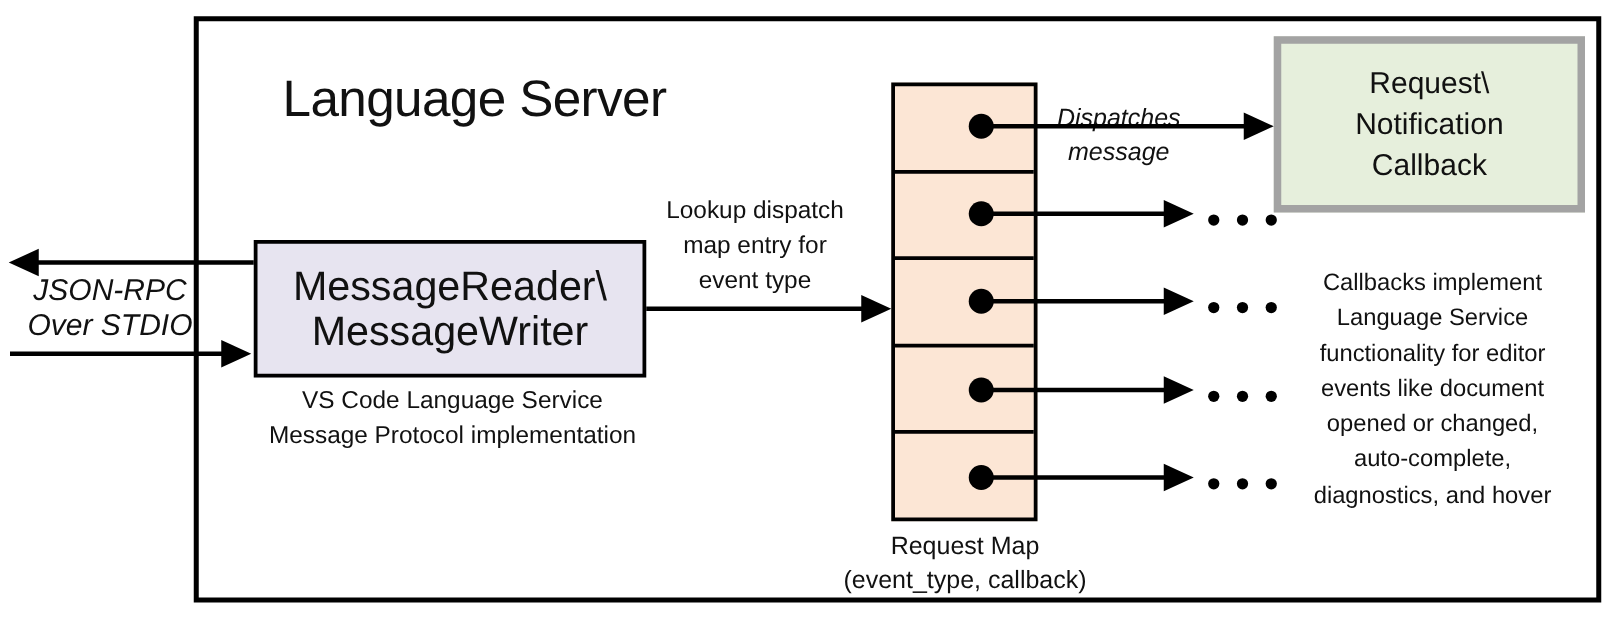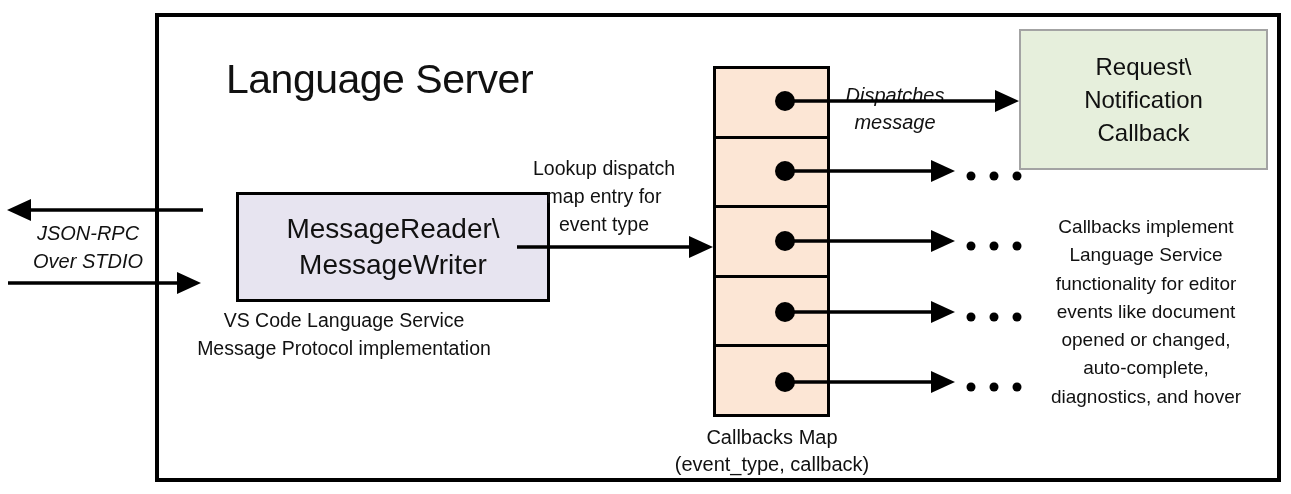--- a/index.html
+++ b/index.html
@@ -60,7 +60,7 @@
   }
   #callback-box {
     left: 1019px; top: 29px; width: 249px; height: 141px;
-    border: 2px solid #a3a3a3;
+    border: 6px solid #a3a3a3;
     display: flex; align-items: center; justify-content: center;
     font-size: 24px; line-height: 33px;
   }

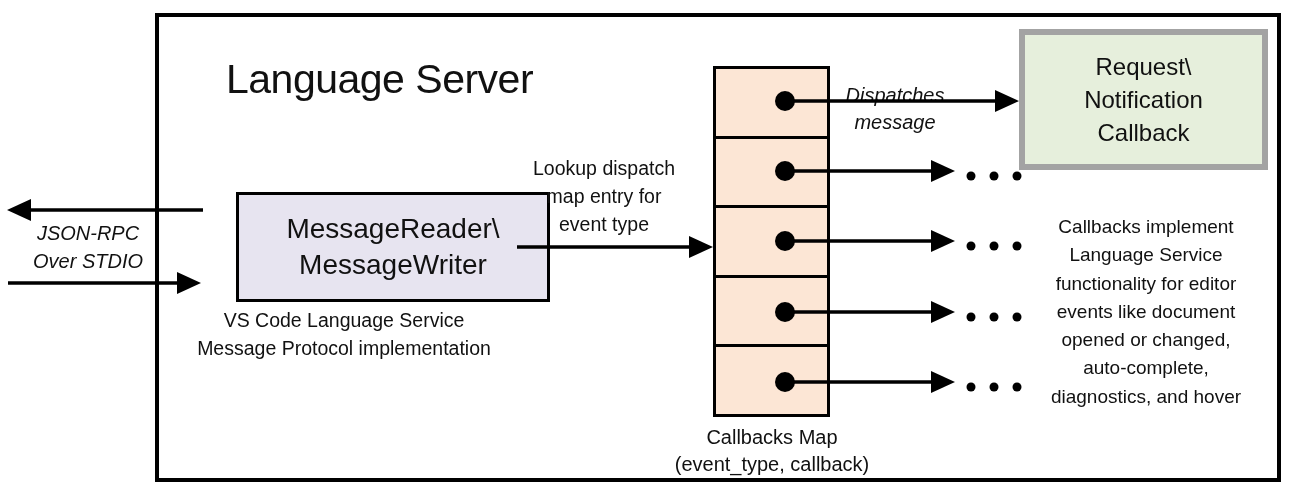--- a/index.html
+++ b/index.html
@@ -37,7 +37,7 @@
   }
   #io-label {
     left: 18px; top: 219px; width: 140px;
-    font-style: italic; font-size: 20px; line-height: 28px;
+    font-style: italic; font-size: 24px; line-height: 28px;
   }
   #lookup-label {
     left: 515px; top: 154px; width: 178px;

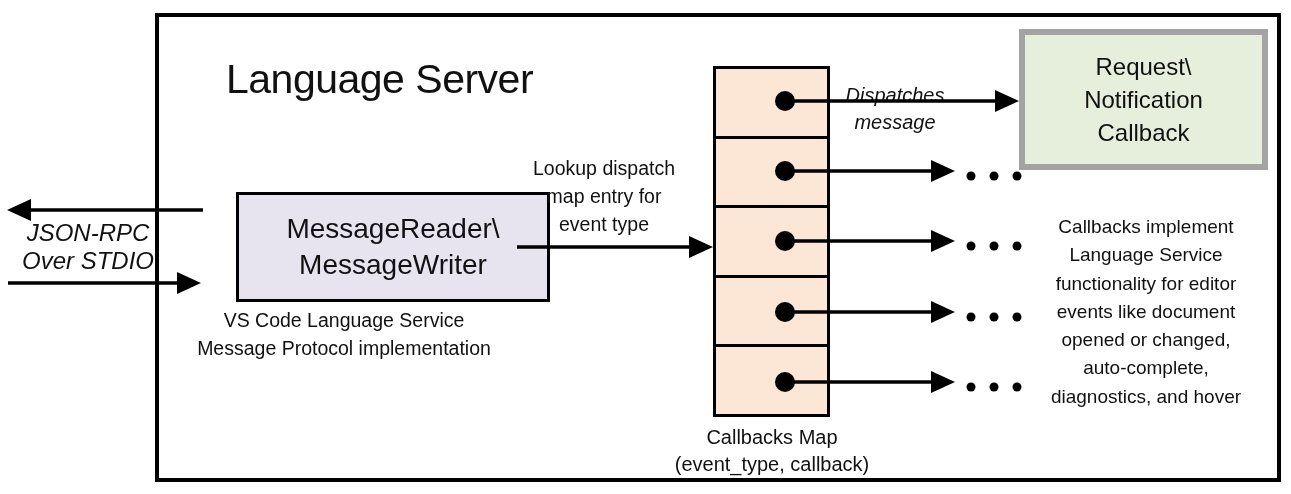--- a/index.html
+++ b/index.html
@@ -29,7 +29,7 @@
     left: 203px; top: 192px; width: 314px; height: 110px;
     border: 3px solid #000;
     display: flex; align-items: center; justify-content: center;
-    font-size: 28px; line-height: 36px; margin-left: 33px;
+    font-size: 33px; line-height: 36px;
   }
   #msg-caption {
     left: 174px; top: 306px; width: 340px;

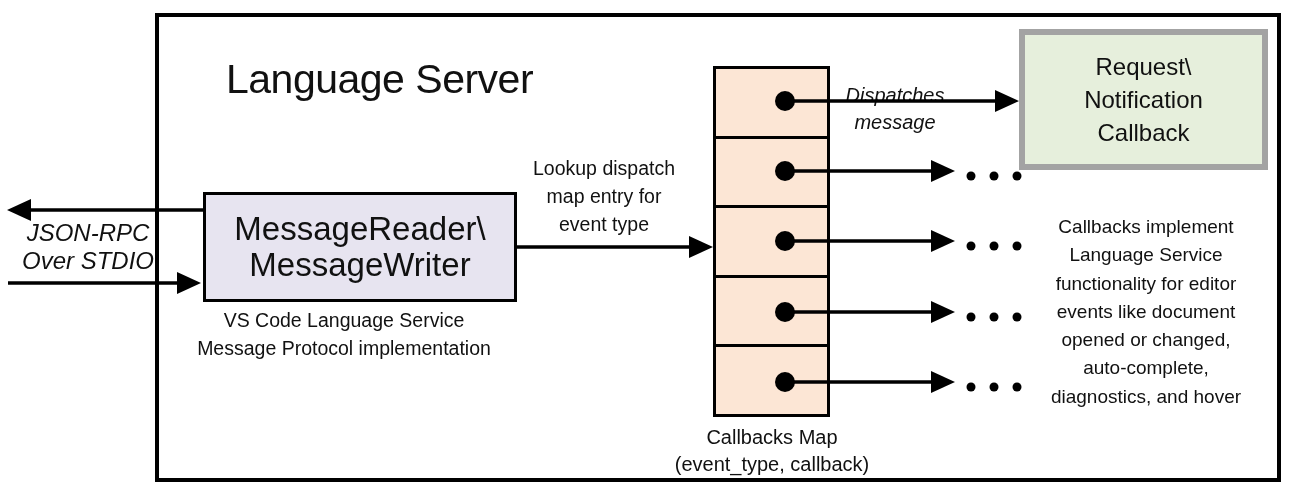--- a/index.html
+++ b/index.html
@@ -32,7 +32,7 @@
     font-size: 33px; line-height: 36px;
   }
   #msg-caption {
-    left: 174px; top: 306px; width: 340px;
+    left: 192px; top: 306px; width: 340px;
     font-size: 19.5px; line-height: 28px; text-align: center;
   }
   #io-label {

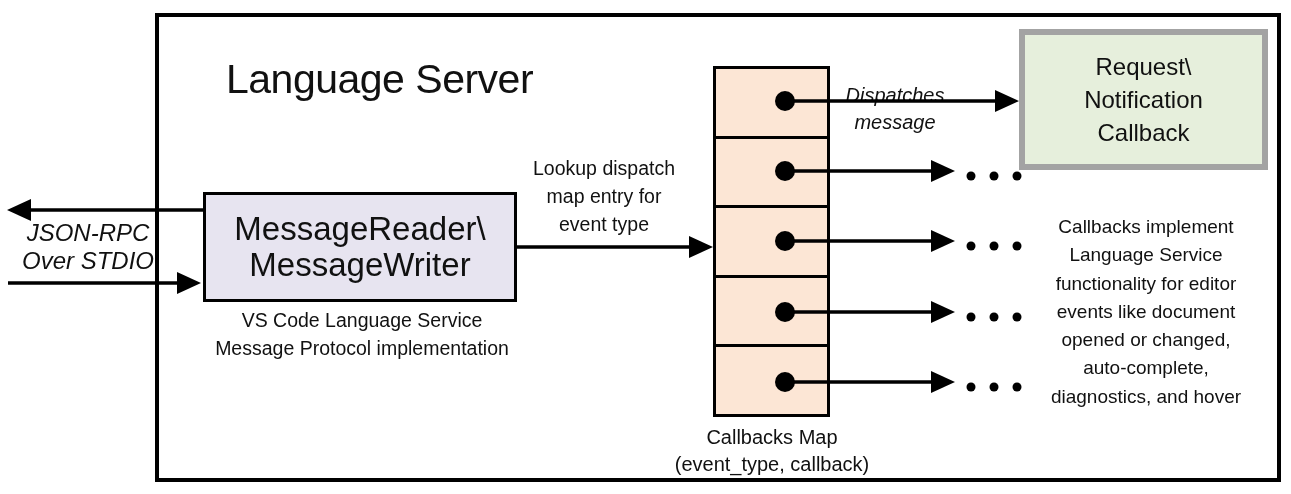--- a/index.html
+++ b/index.html
@@ -102,7 +102,7 @@
   <div class="dispatch-cell"></div>
   <div class="dispatch-cell"></div>
 </div>
-<div id="dispatch-caption" class="abs center pre">Callbacks Map
+<div id="dispatch-caption" class="abs center pre">Request Map
 (event_type, callback)</div>
 
 <div id="callback-box" class="abs center pre" style="background-color: rgb(230, 239, 220);">Request\

